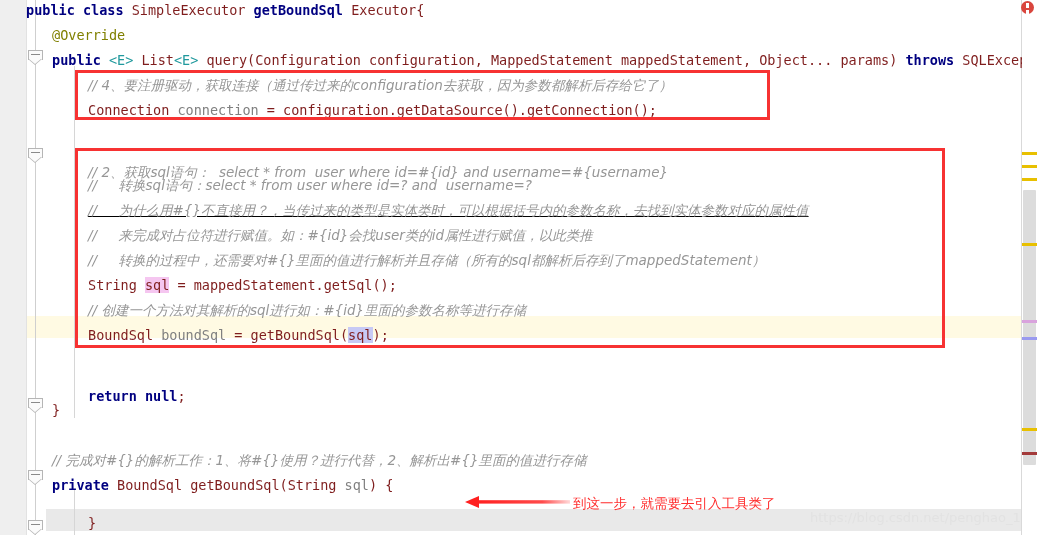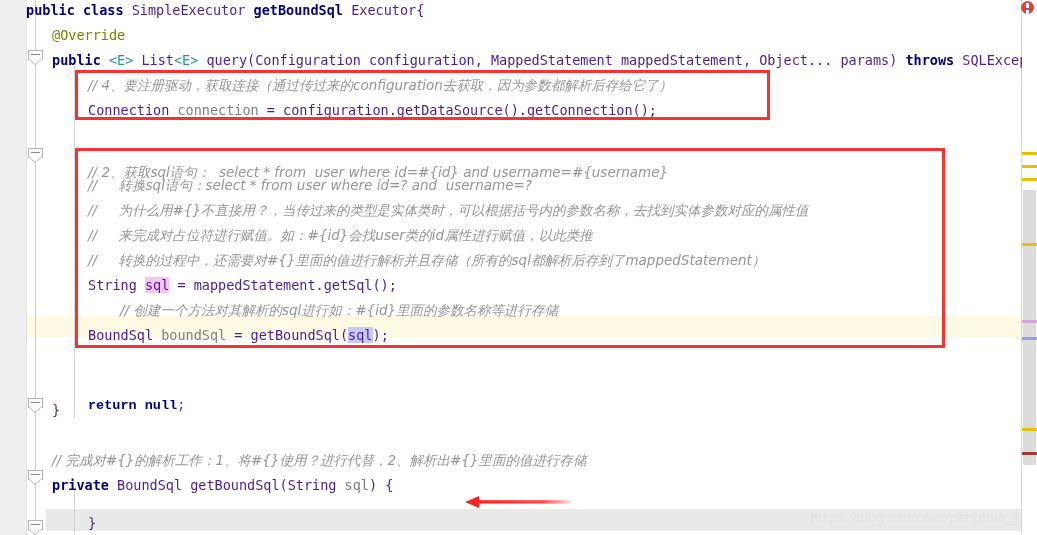--- a/index.html
+++ b/index.html
@@ -100,7 +100,7 @@
     color: #000000;
   }
   .kw       { color: #000080; font-weight: bold; }
-  .plain    { color: #4c1d95; }
+  .plain    { color: #7f1d1d; }
   .generic  { color: #20999d; }
   .annot    { color: #808000; }
   .field    { color: #808080; }

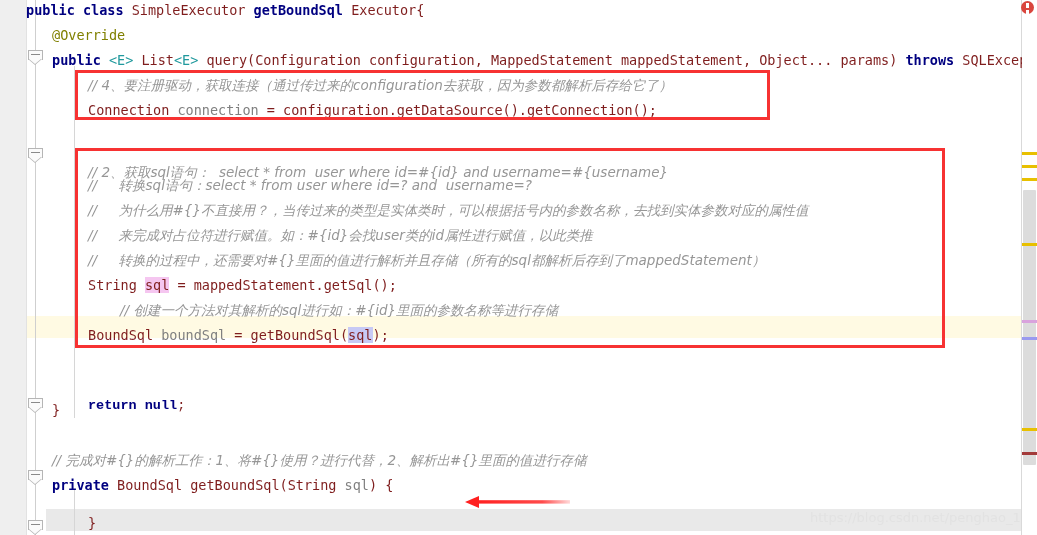--- a/index.html
+++ b/index.html
@@ -256,7 +256,7 @@
       <div class="line" style="top: 100px; left: 88px;"><span class="plain">Connection </span><span class="field">connection</span><span class="plain"> = configuration.getDataSource().getConnection();</span></div>
       <div class="line" style="top: 162px; left: 88px;"><span class="comment">// 2、获取sql语句：  select * from  user where id=#{id} and username=#{username}</span></div>
       <div class="line" style="top: 175px; left: 88px;"><span class="comment">//     转换sql语句：select * from user where id=? and  username=?</span></div>
-      <div class="line" style="top: 200px; left: 88px;"><span class="comment">//     为什么用#{}不直接用？，当传过来的类型是实体类时，可以根据括号内的参数名称，去找到实体参数对应的属性值</span></div>
+      <div class="line" style="top: 200px; left: 88px; text-decoration: underline;"><span class="comment">//     为什么用#{}不直接用？，当传过来的类型是实体类时，可以根据括号内的参数名称，去找到实体参数对应的属性值</span></div>
       <div class="line" style="top: 225px; left: 88px;"><span class="comment">//     来完成对占位符进行赋值。如：#{id}会找user类的id属性进行赋值，以此类推</span></div>
       <div class="line" style="top: 250px; left: 88px;"><span class="comment">//     转换的过程中，还需要对#{}里面的值进行解析并且存储（所有的sql都解析后存到了mappedStatement）</span></div>
       <div class="line" style="top: 275px; left: 88px;"><span class="plain">String </span><span class="plain hl-pink">sql</span><span class="plain"> = mappedStatement.getSql();</span></div>

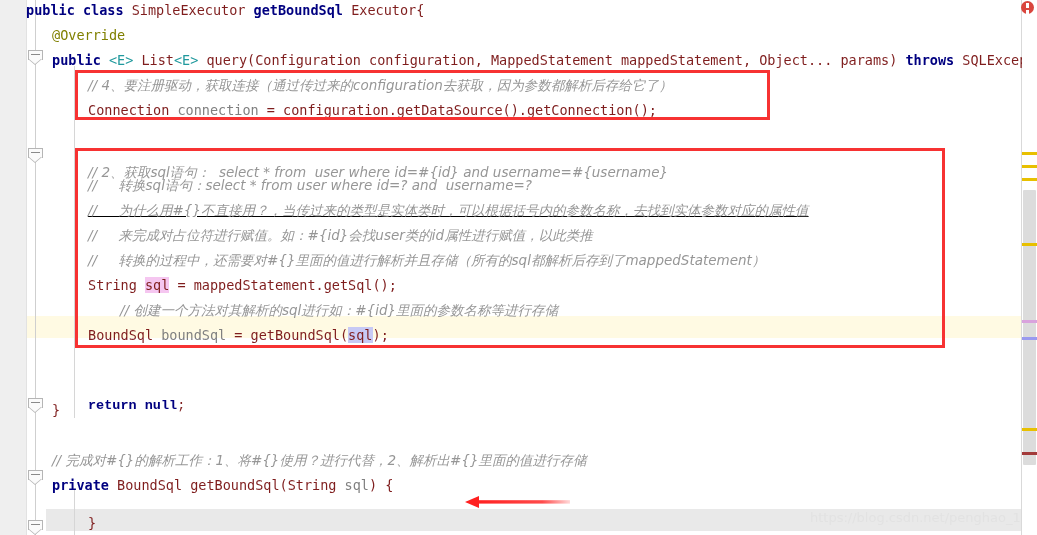--- a/index.html
+++ b/index.html
@@ -260,7 +260,7 @@
       <div class="line" style="top: 225px; left: 88px;"><span class="comment">//     来完成对占位符进行赋值。如：#{id}会找user类的id属性进行赋值，以此类推</span></div>
       <div class="line" style="top: 250px; left: 88px;"><span class="comment">//     转换的过程中，还需要对#{}里面的值进行解析并且存储（所有的sql都解析后存到了mappedStatement）</span></div>
       <div class="line" style="top: 275px; left: 88px;"><span class="plain">String </span><span class="plain hl-pink">sql</span><span class="plain"> = mappedStatement.getSql();</span></div>
-      <div class="line" style="top: 300px; left: 88px; margin-left: 32px;"><span class="comment">// 创建一个方法对其解析的sql进行如：#{id}里面的参数名称等进行存储</span></div>
+      <div class="line" style="top: 300px; left: 88px;"><span class="comment">// 创建一个方法对其解析的sql进行如：#{id}里面的参数名称等进行存储</span></div>
       <div class="line" style="top: 325px; left: 88px;"><span class="plain">BoundSql </span><span class="field">boundSql</span><span class="plain"> = getBoundSql(</span><span class="plain hl-lav">sql</span><span class="plain">);</span></div>
       <div class="line" style="top: 395px; left: 88px; font-family: Liberation Mono, monospace;"><span class="kw">return null</span><span class="plain">;</span></div>
       <div class="line" style="top: 400px; left: 52px;"><span class="plain">}</span></div>

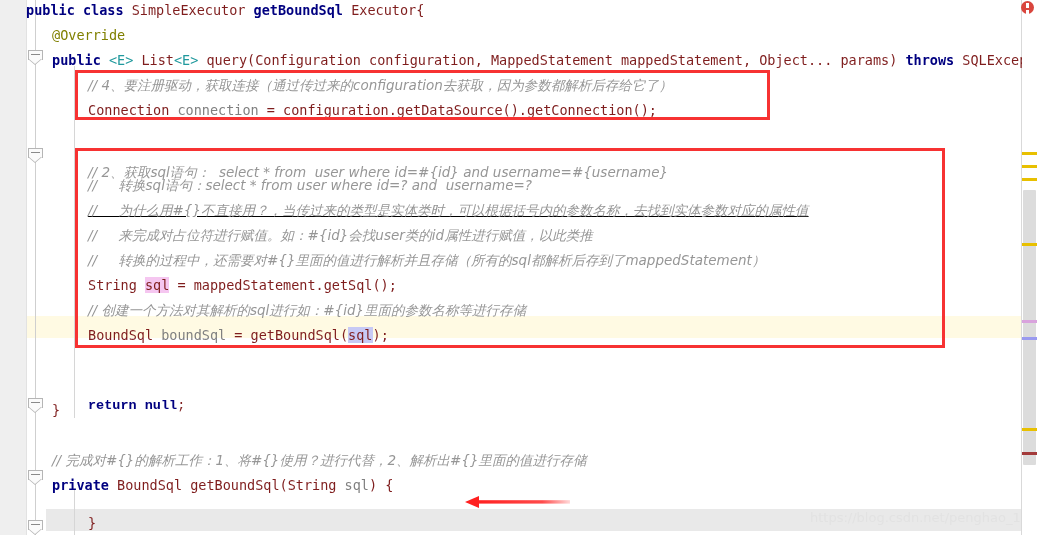--- a/index.html
+++ b/index.html
@@ -262,7 +262,7 @@
       <div class="line" style="top: 275px; left: 88px;"><span class="plain">String </span><span class="plain hl-pink">sql</span><span class="plain"> = mappedStatement.getSql();</span></div>
       <div class="line" style="top: 300px; left: 88px;"><span class="comment">// 创建一个方法对其解析的sql进行如：#{id}里面的参数名称等进行存储</span></div>
       <div class="line" style="top: 325px; left: 88px;"><span class="plain">BoundSql </span><span class="field">boundSql</span><span class="plain"> = getBoundSql(</span><span class="plain hl-lav">sql</span><span class="plain">);</span></div>
-      <div class="line" style="top: 395px; left: 88px; font-family: Liberation Mono, monospace;"><span class="kw">return null</span><span class="plain">;</span></div>
+      <div class="line" style="top: 386px; left: 88px;"><span class="kw">return null</span><span class="plain">;</span></div>
       <div class="line" style="top: 400px; left: 52px;"><span class="plain">}</span></div>
       <div class="line" style="top: 450px; left: 52px; text-align: right;"><span class="comment">// 完成对#{}的解析工作：1、将#{}使用？进行代替，2、解析出#{}里面的值进行存储</span></div>
       <div class="line" style="top: 475px; left: 52px;"><span class="kw">private </span><span class="plain">BoundSql getBoundSql(String </span><span class="field">sql</span><span class="plain">) {</span></div>

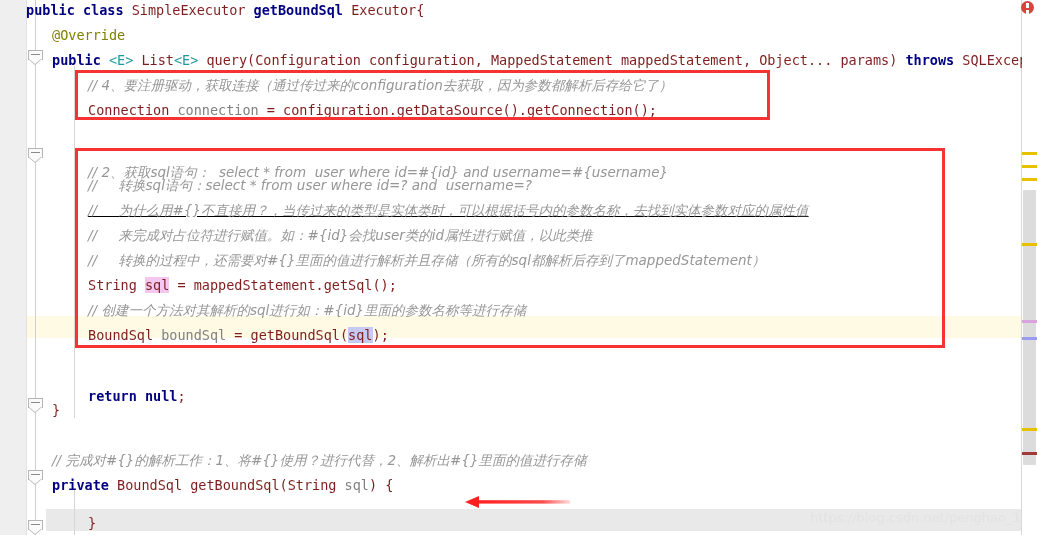--- a/index.html
+++ b/index.html
@@ -288,6 +288,7 @@
     </svg>
   </div>
 
+  <div class="note-text" id="note" style="left: 573px; top: 495px;">到这一步，就需要去引入工具类了</div>
 
   <div class="watermark" id="wm" style="left: 810px; top: 510px;">https://blog.csdn.net/penghao_1</div>
 

